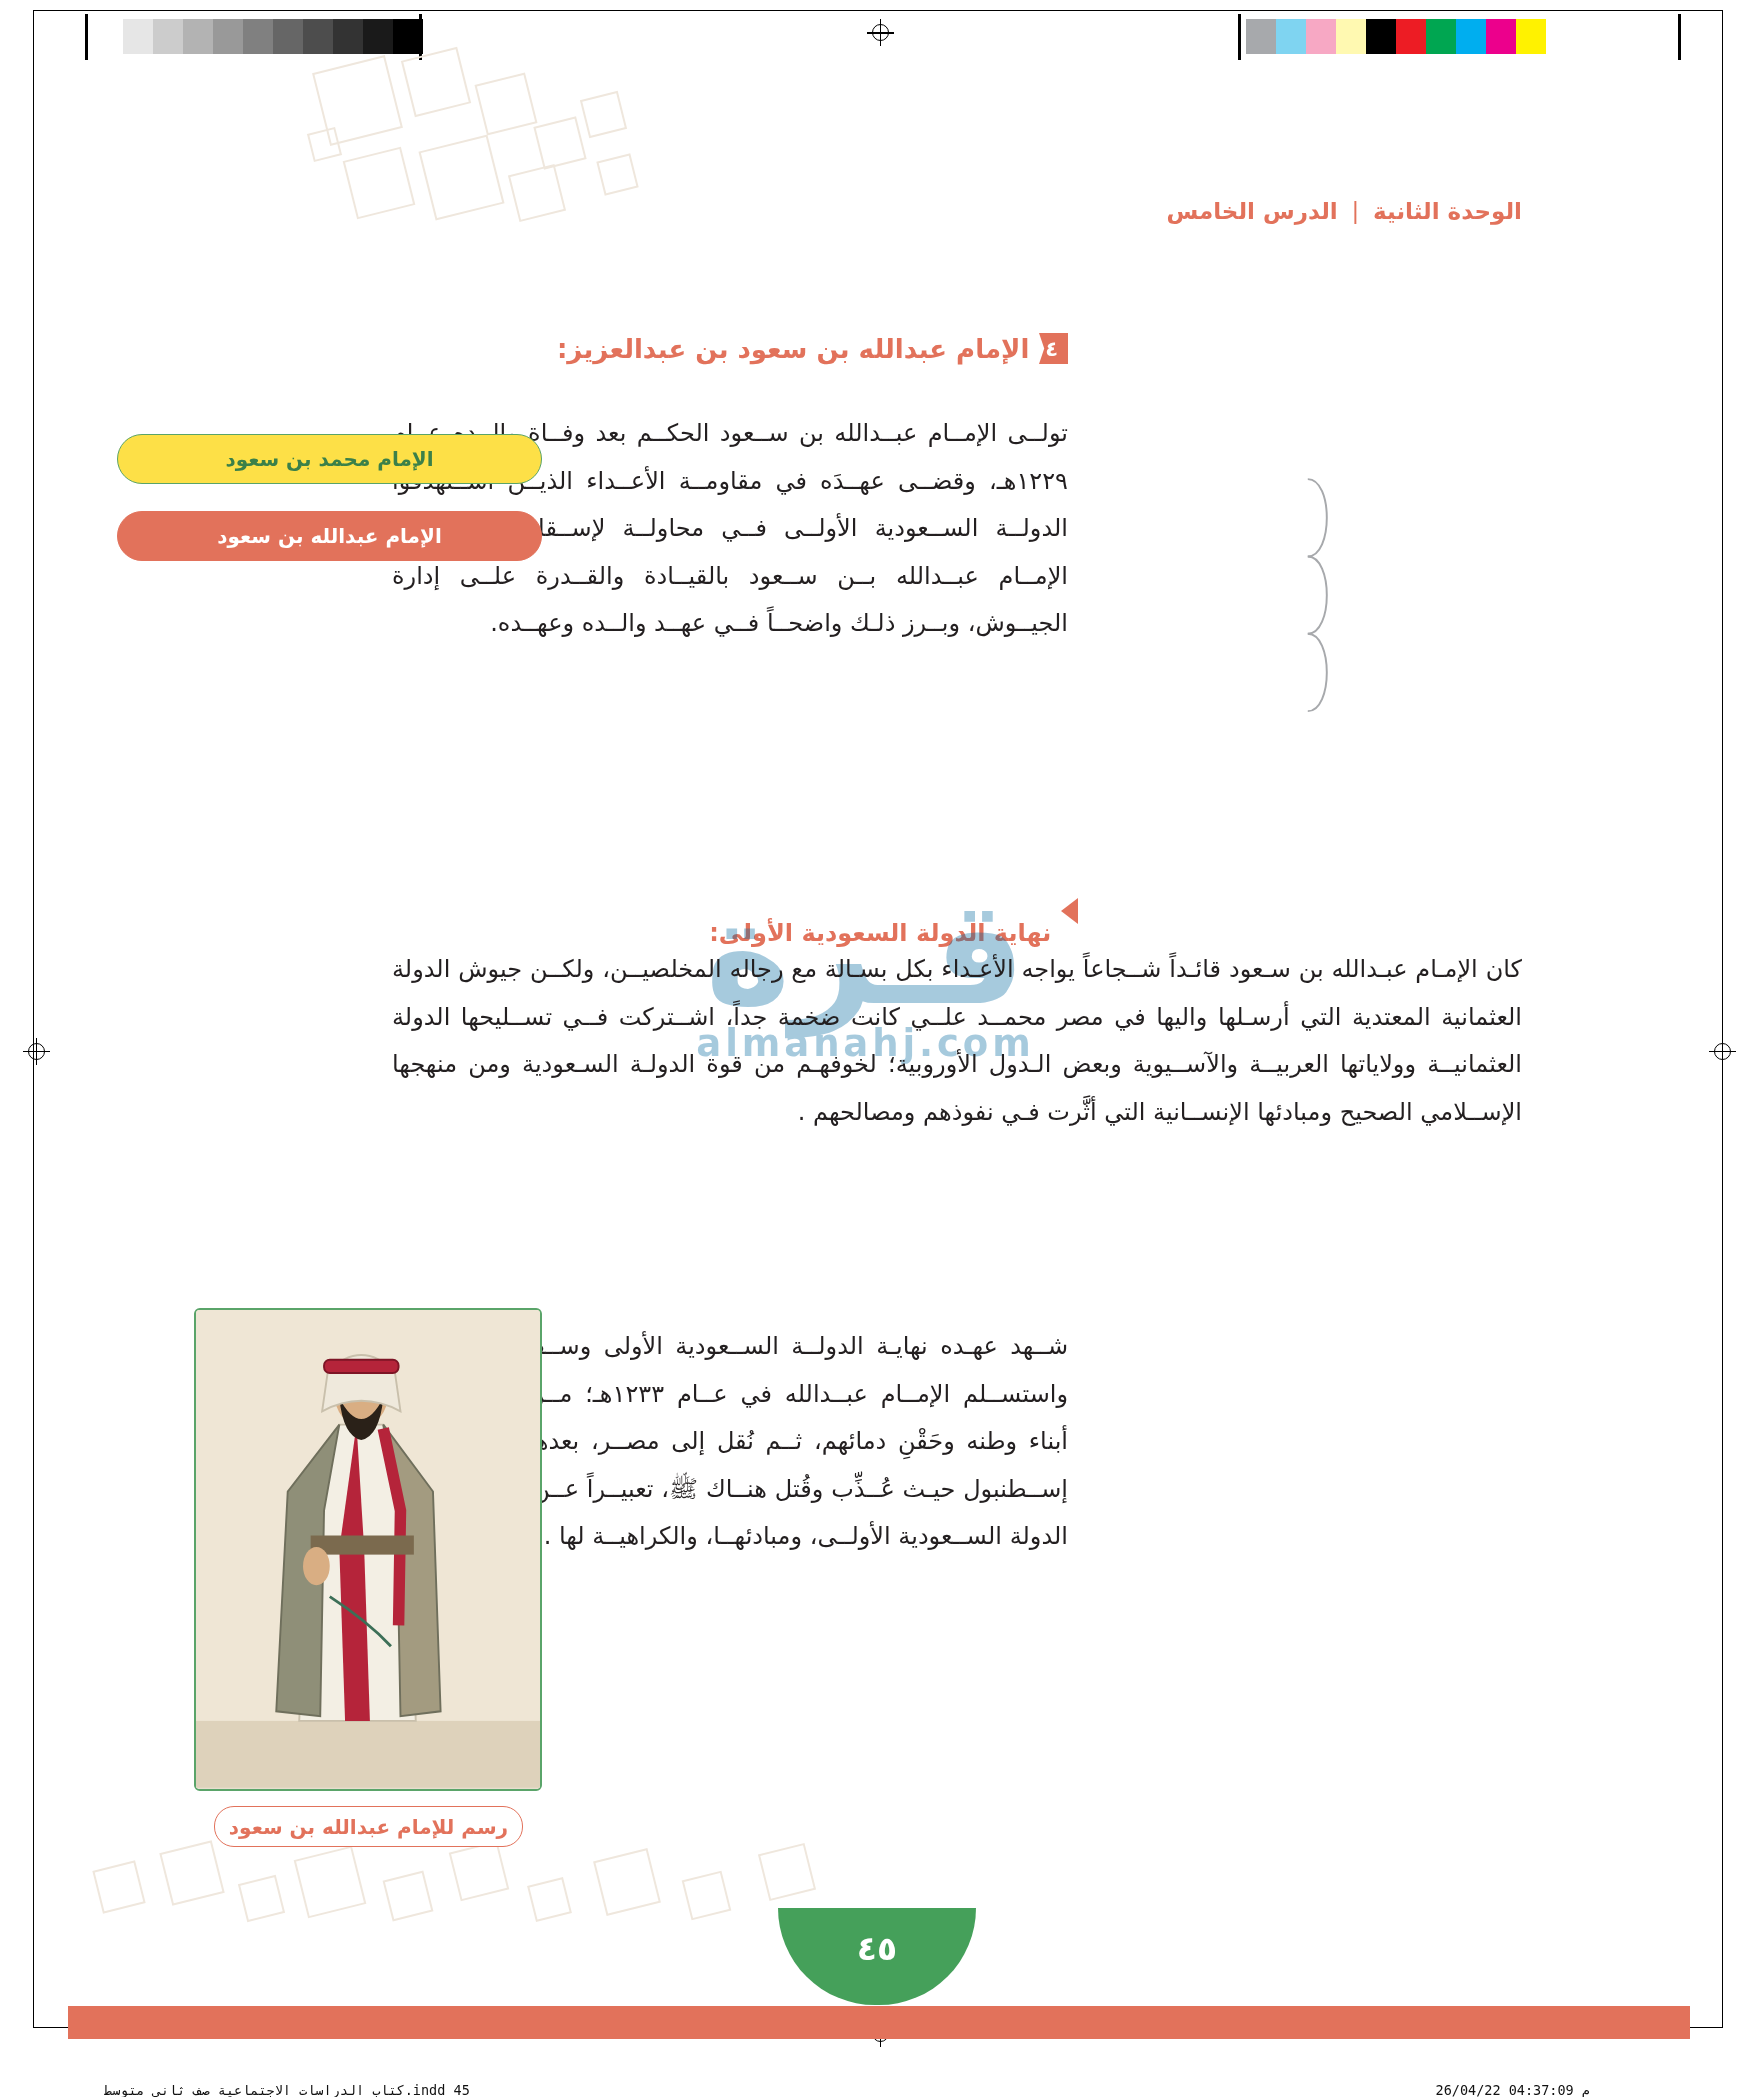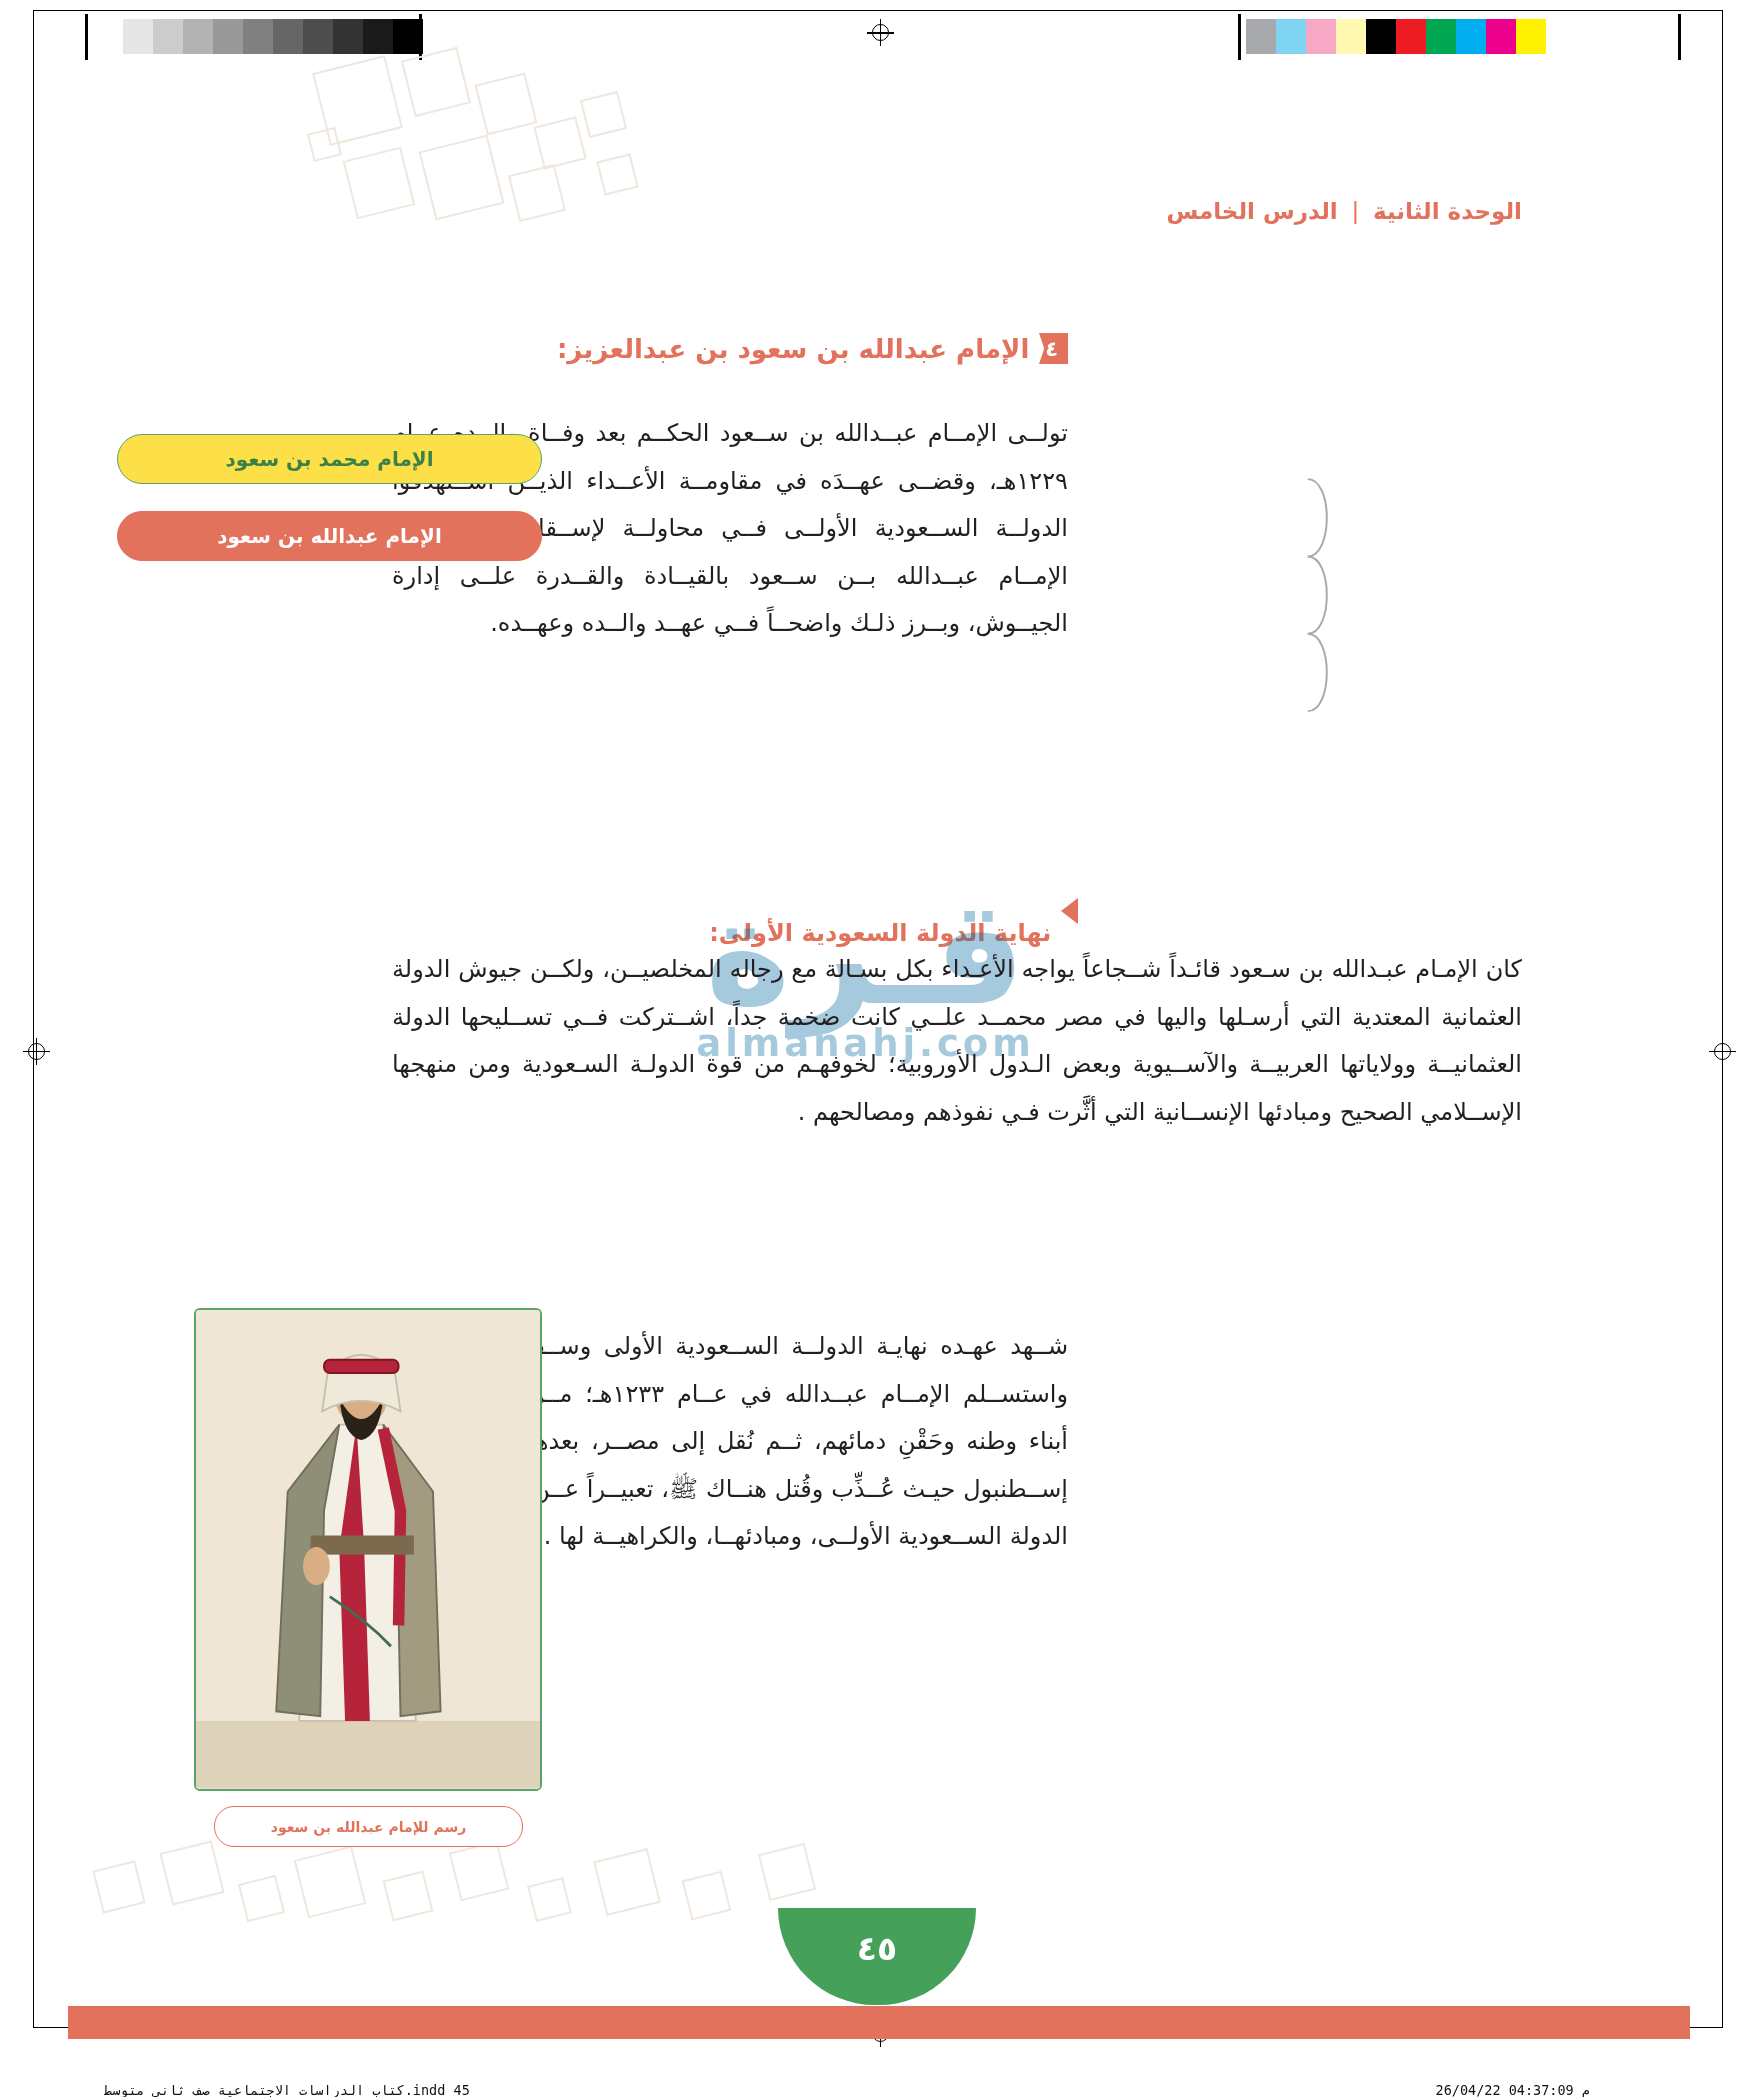--- a/index.html
+++ b/index.html
@@ -149,7 +149,7 @@
     position: absolute; right: 1231px; top: 1806px;
     width: 309px; height: 41px;
     border: 1.9px solid #e2725b; border-radius: 20px;
-    color: #e2725b; font-size: 14px; font-weight: bold;
+    color: #e2725b; font-size: 20px; font-weight: bold;
     display: flex; align-items: center; justify-content: center;
     background: #fff; direction: rtl;
   }

